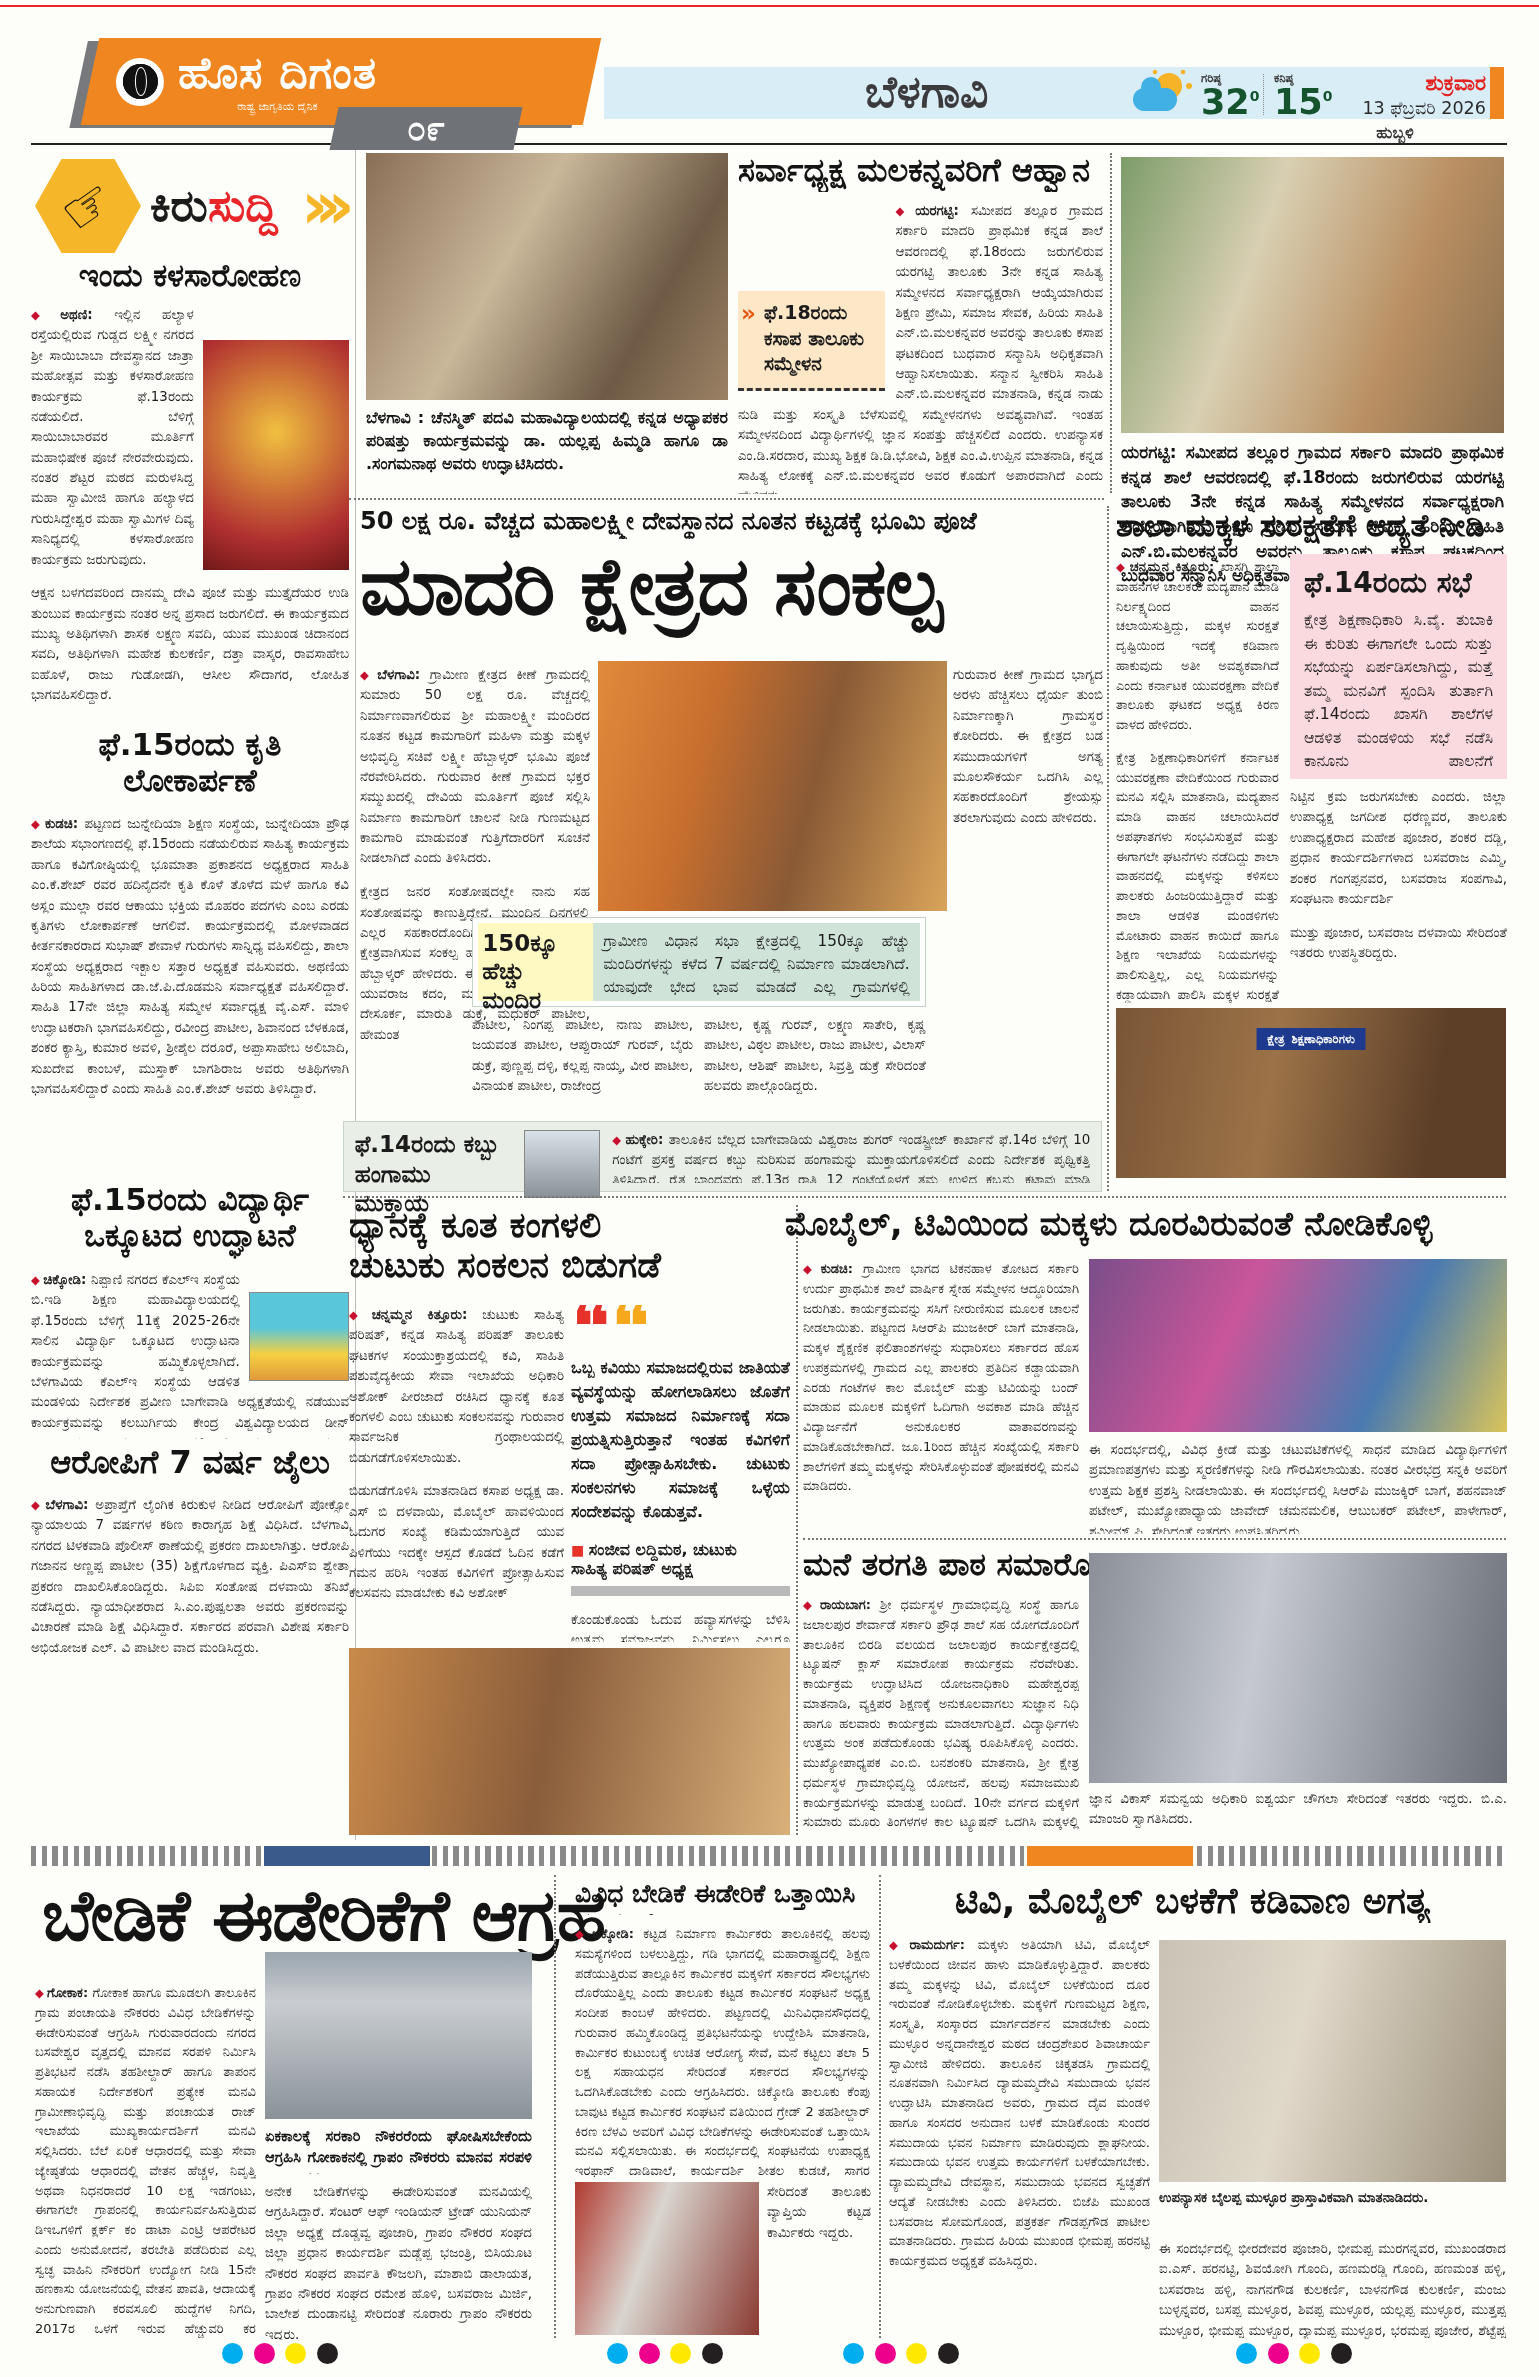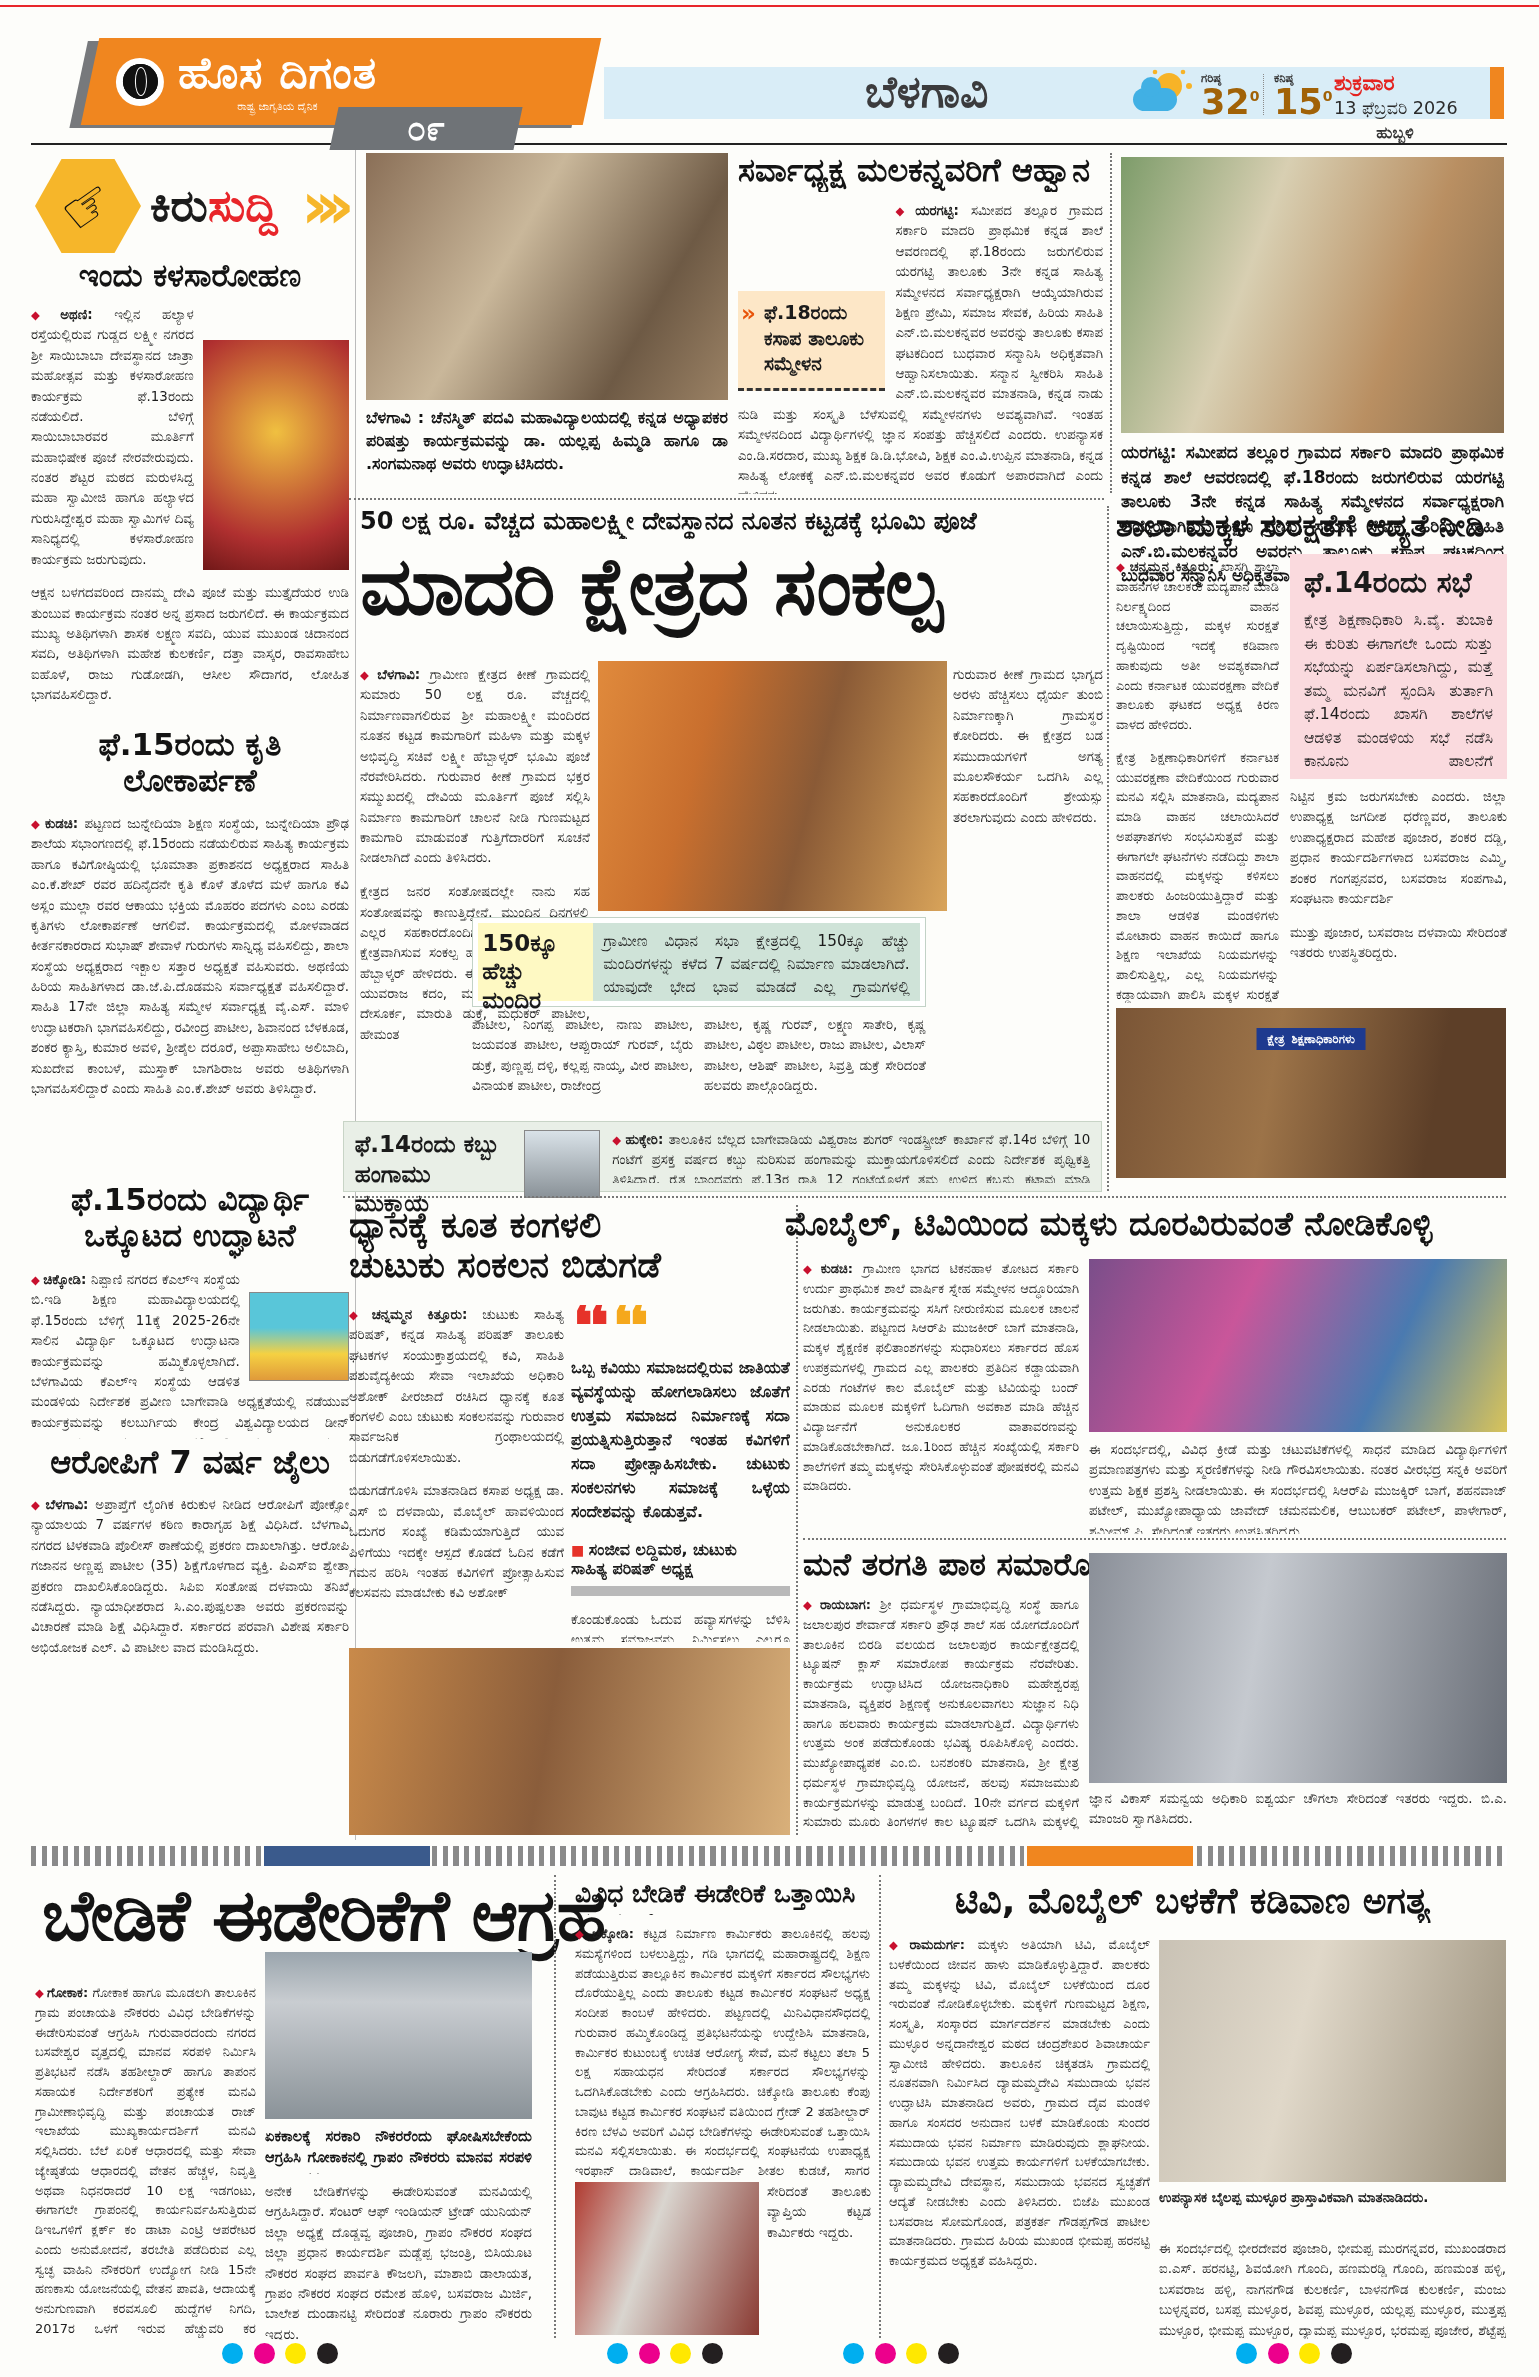--- a/index.html
+++ b/index.html
@@ -31,7 +31,7 @@
   .cloud:before{content:"";position:absolute;left:7.7px;top:-10.7px;width:20px;height:20px;border-radius:50%;background:#41b0e4;}
   .wblock{top:71px;width:54px;text-align:left;}
   .wlbl{font-size:11.5px;font-weight:bold;color:#333;}
-  .wval{font-size:35px;font-weight:bold;color:#a16207;line-height:1;}
+  .wval{font-size:35px;font-weight:bold;color:#14532d;line-height:1;}
   .wval sup{font-size:14px;}
   .wdiv{left:1263px;top:74px;height:41px;border-left:1.5px dotted #8a8a8a;}
   .dayblk{left:1334px;top:71px;width:152px;}

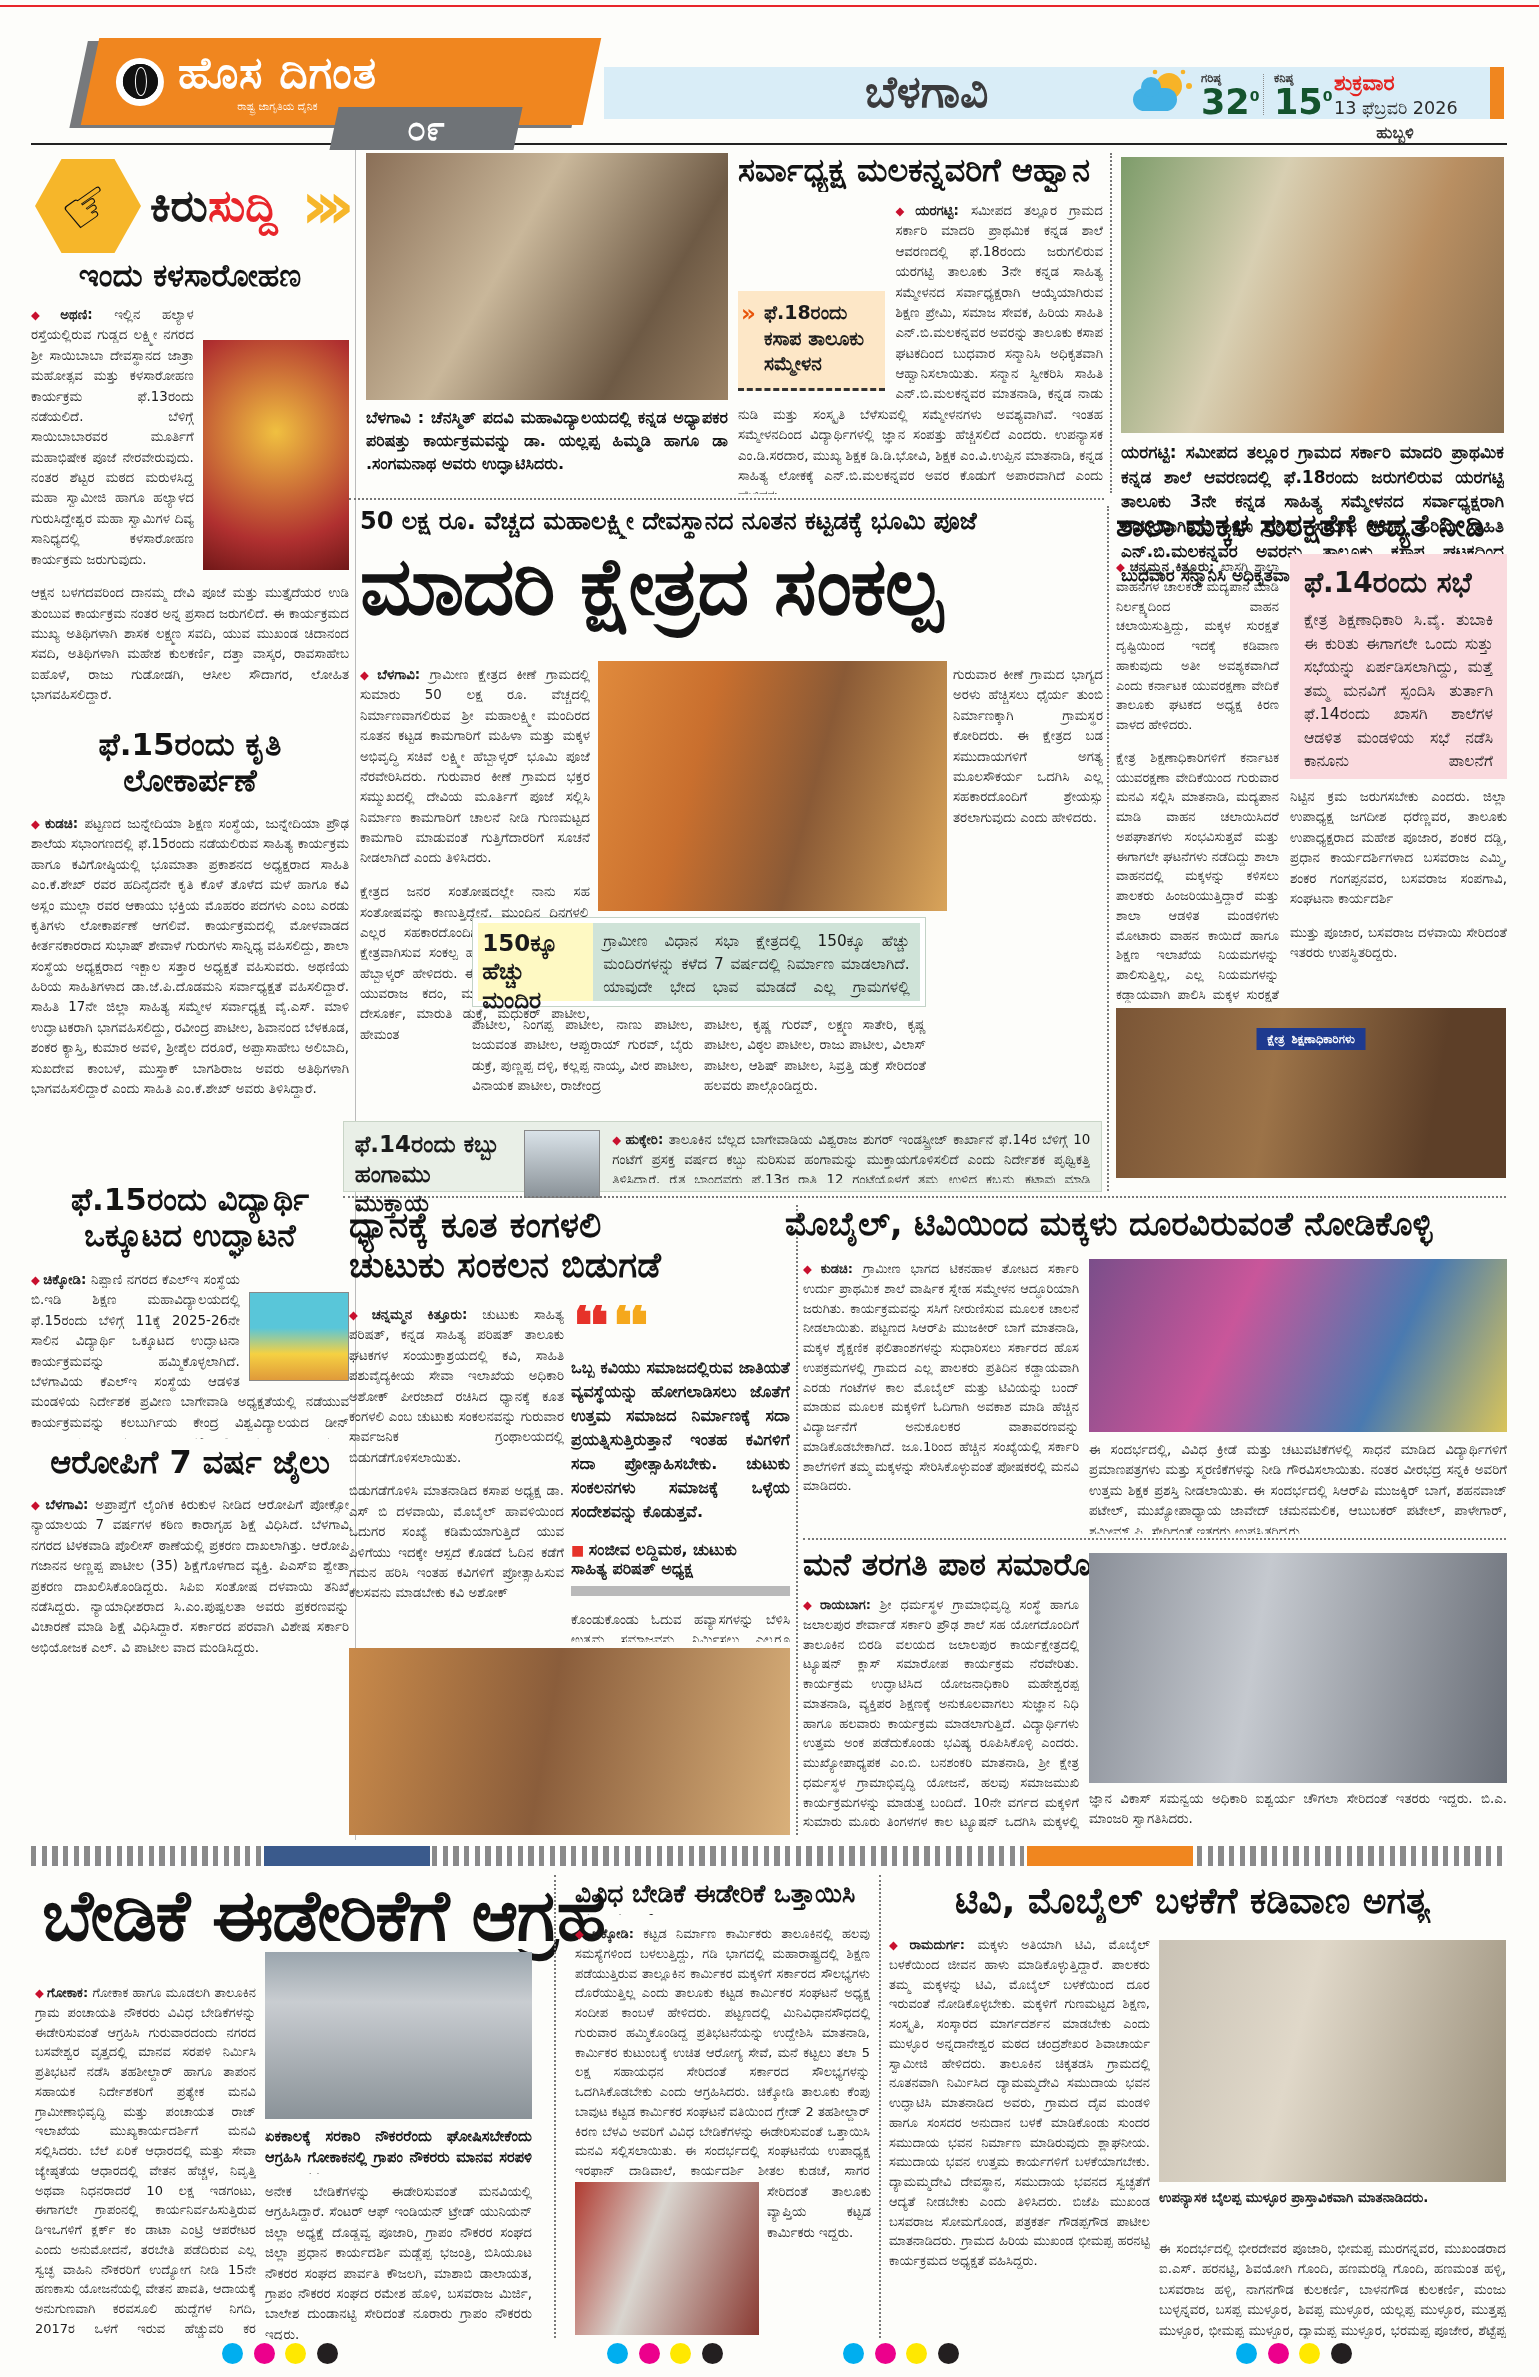--- a/index.html
+++ b/index.html
@@ -34,7 +34,7 @@
   .wval{font-size:35px;font-weight:bold;color:#14532d;line-height:1;}
   .wval sup{font-size:14px;}
   .wdiv{left:1263px;top:74px;height:41px;border-left:1.5px dotted #8a8a8a;}
-  .dayblk{left:1334px;top:71px;width:152px;}
+  .dayblk{left:1334px;top:71px;width:152px;text-align:right;}
   .dayname{font-size:21px;font-weight:bold;color:#e42320;}
   .dateline-top{font-size:17.6px;color:#2b2b2b;margin-top:3.1px;}
   .orangebar{left:1490px;top:67px;width:14px;height:52px;background:#f0861f;}

